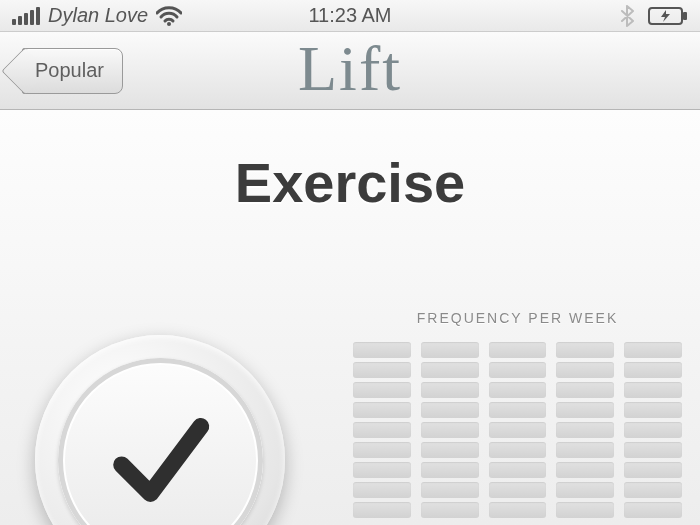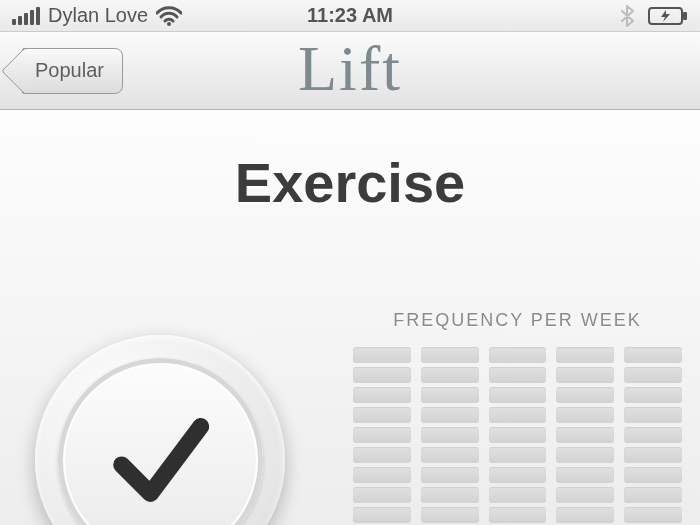--- a/index.html
+++ b/index.html
@@ -26,7 +26,7 @@
   .signal-bars span:nth-child(3){height:12px;}
   .signal-bars span:nth-child(4){height:15px;}
   .signal-bars span:nth-child(5){height:18px;}
-  .carrier { font-size: 20px; }
+  .carrier { font-size: 20px; font-style: italic; }
   .wifi-icon svg, .bt-icon svg, .battery-icon svg { display: block; }
   .time { font-weight: 700; }
 

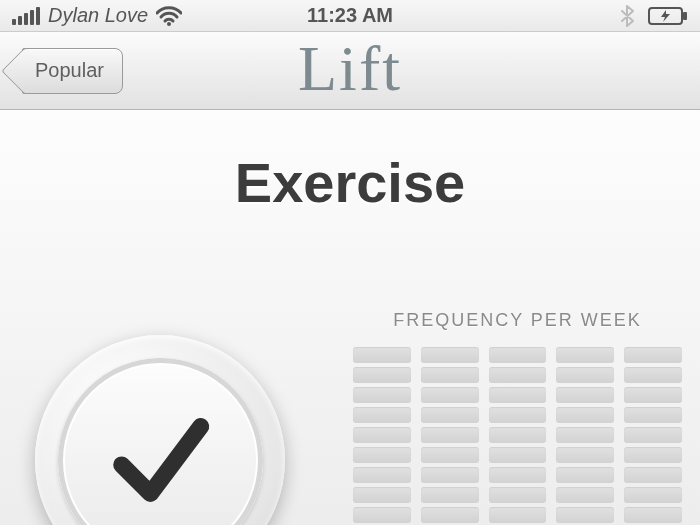--- a/index.html
+++ b/index.html
@@ -28,7 +28,7 @@
   .signal-bars span:nth-child(5){height:18px;}
   .carrier { font-size: 20px; font-style: italic; }
   .wifi-icon svg, .bt-icon svg, .battery-icon svg { display: block; }
-  .time { font-weight: 700; }
+  .time { font-weight: 400; }
 
   
   .nav-bar {

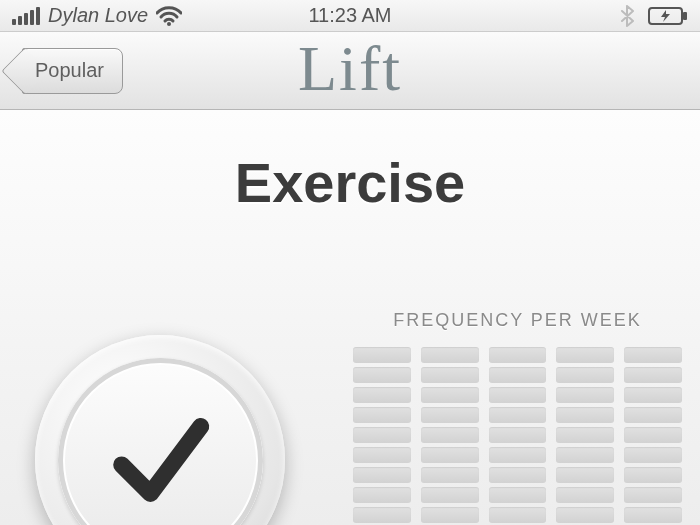--- a/index.html
+++ b/index.html
@@ -126,7 +126,7 @@
     top: 25px;
   }
   .freq-label {
-    font-size: 18px;
+    font-size: 14px;
     letter-spacing: 2px;
     color: #8a8a8a;
     text-align: center;

